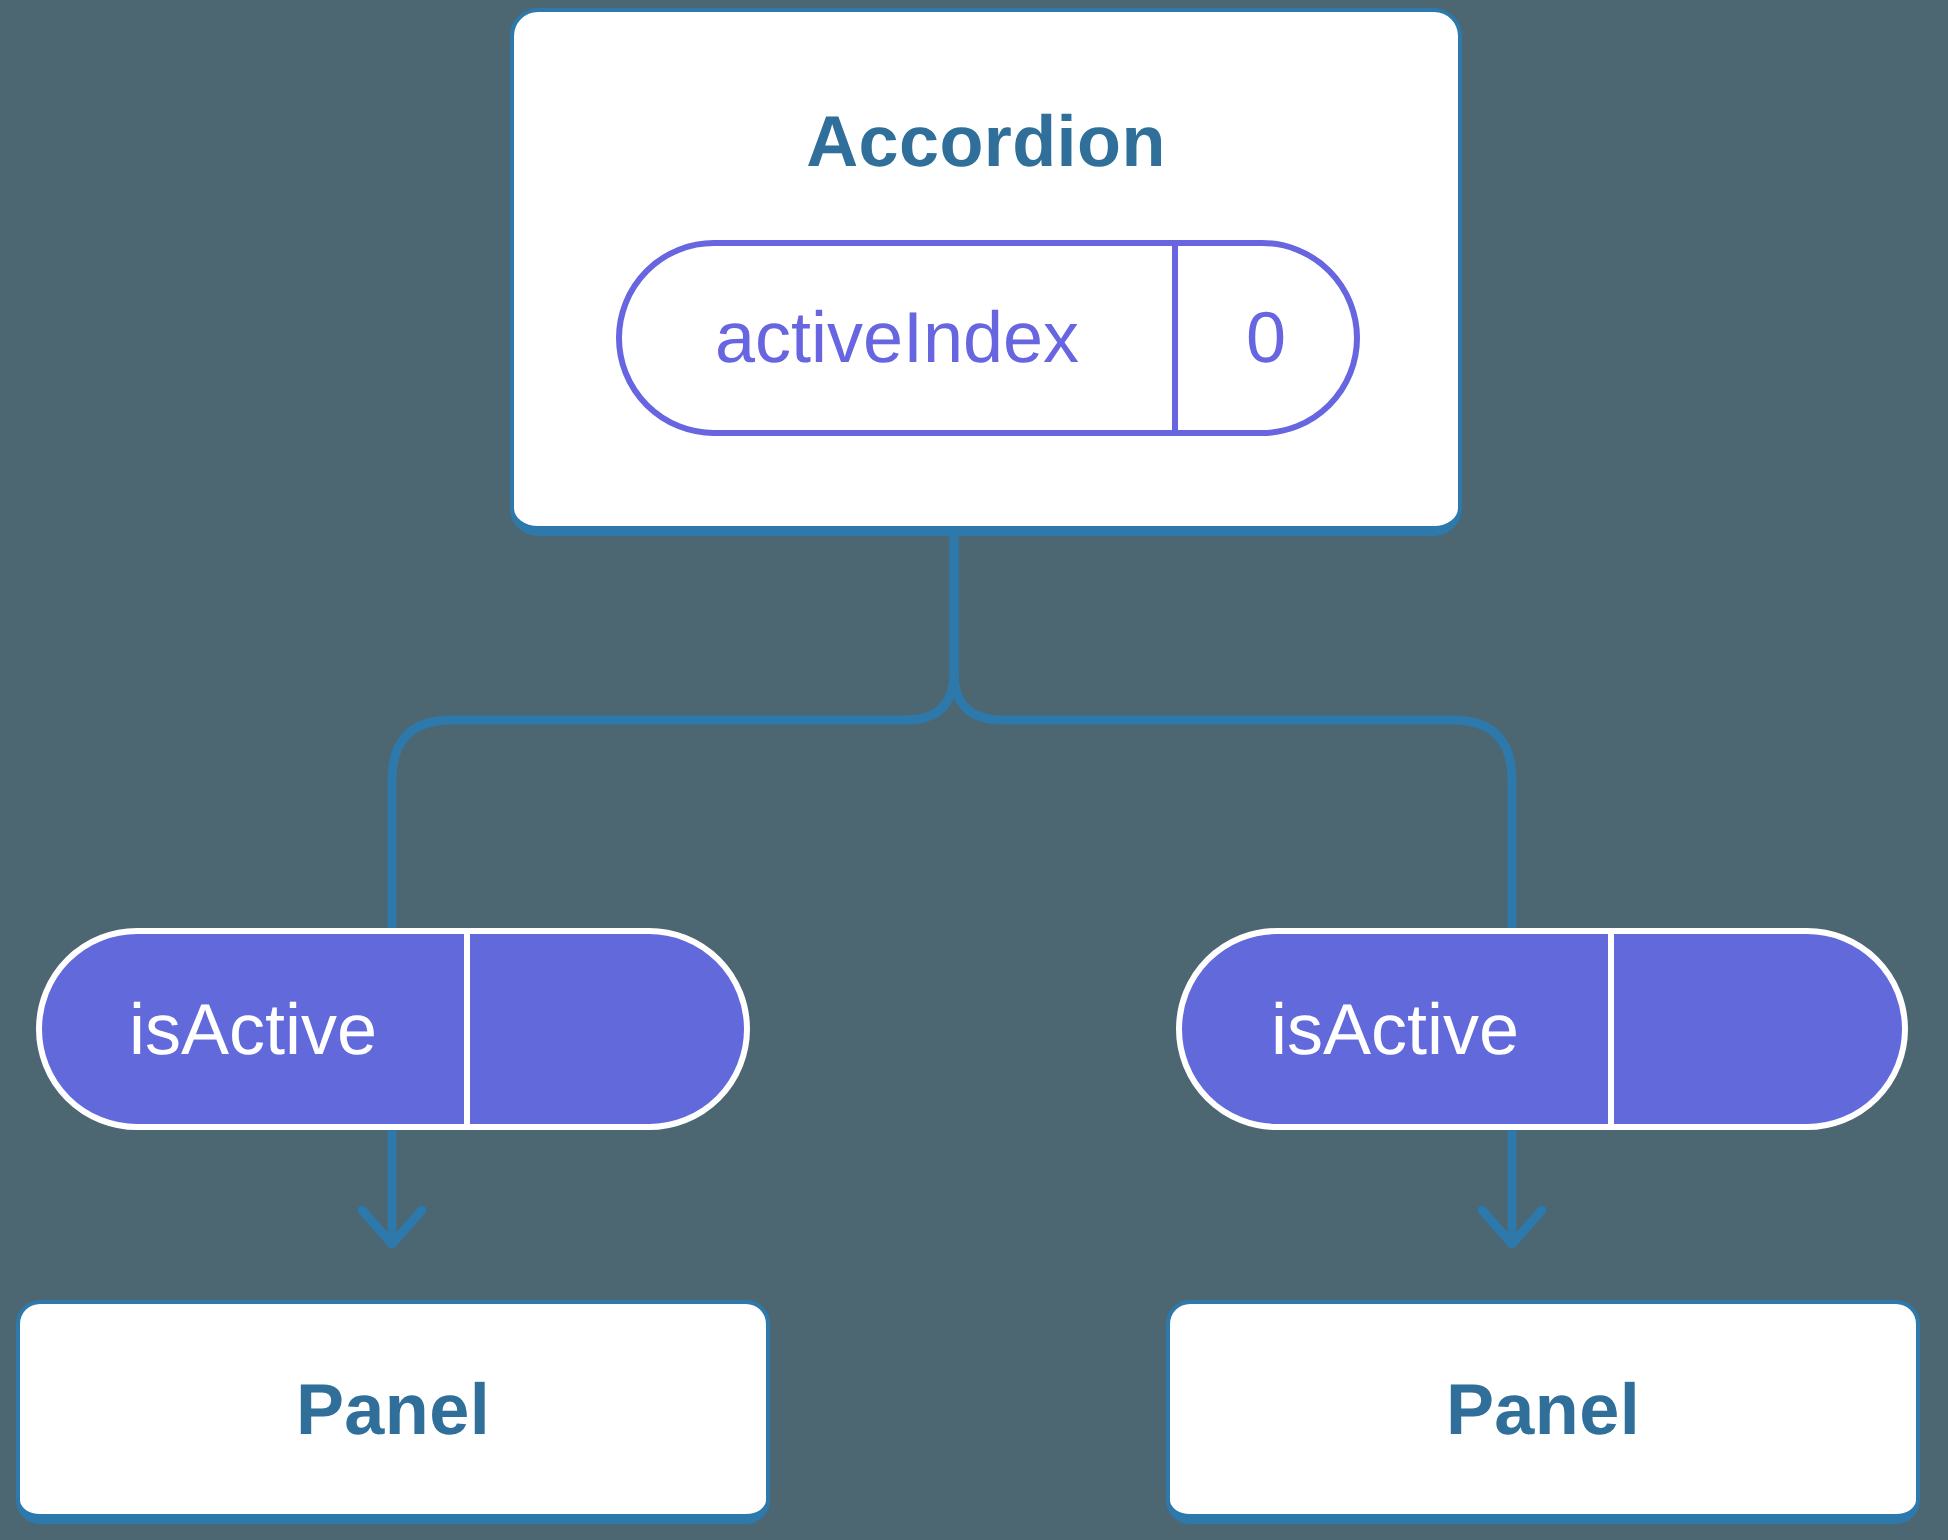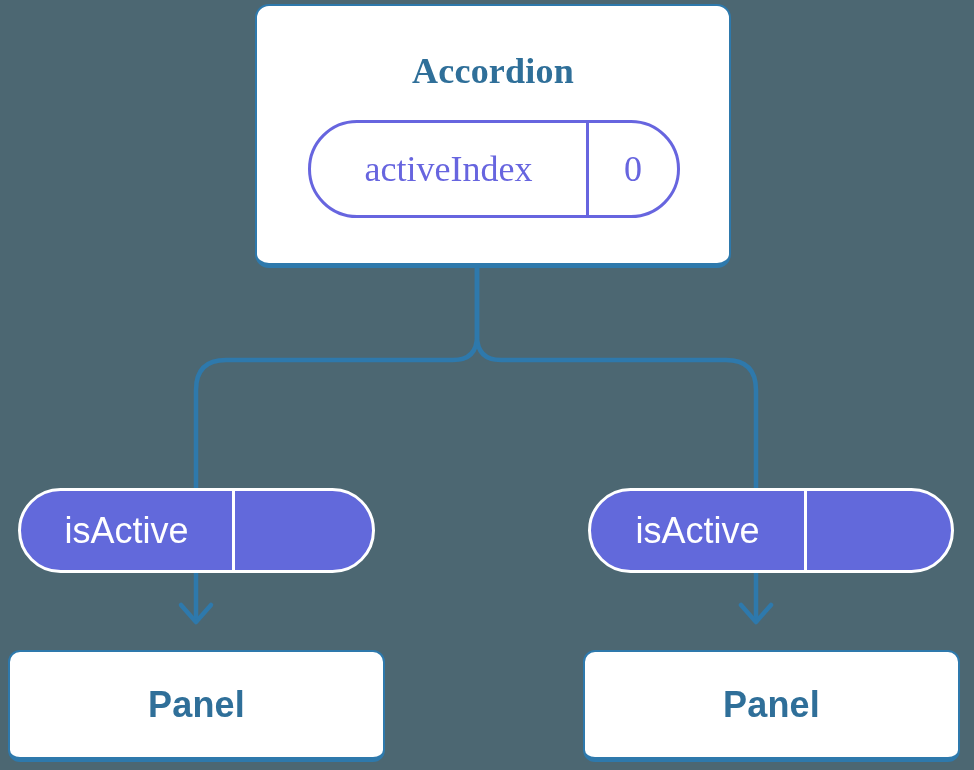--- a/index.html
+++ b/index.html
@@ -40,7 +40,6 @@
   .root-card {
     left: 255px; top: 4px; width: 476px; height: 264px;
     border-radius: 14px;
-    font-family: Liberation Serif, serif;
   }
   .card-title {
     position: absolute; top: 44px; left: 0; width: 100%;

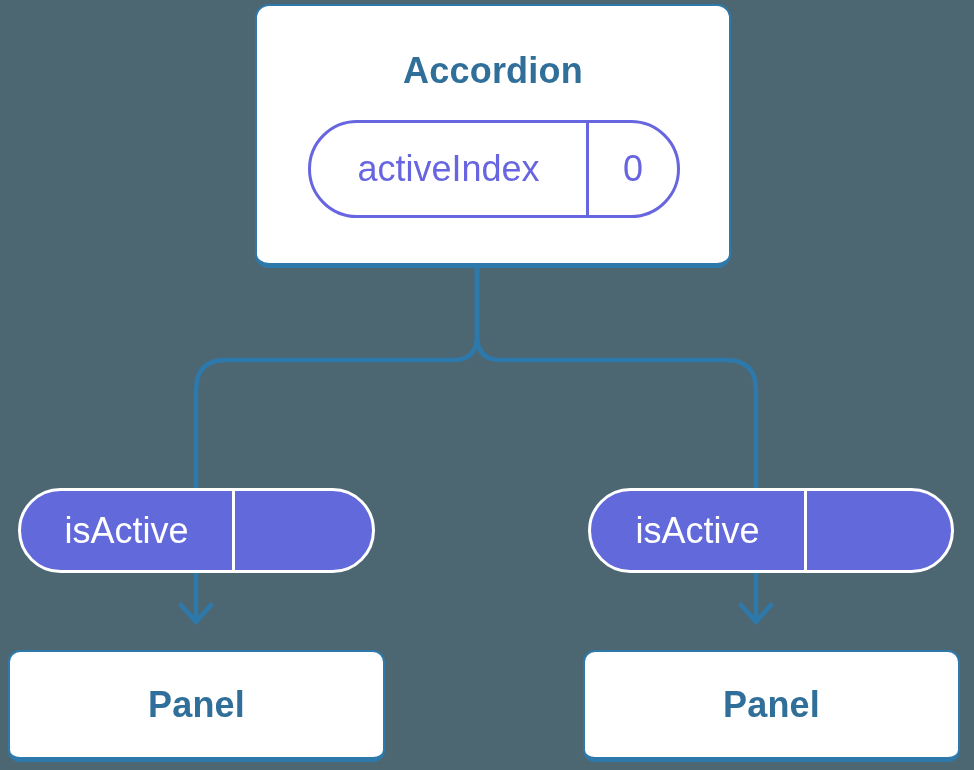--- a/index.html
+++ b/index.html
@@ -86,11 +86,10 @@
   .state-pill .pill-divider { background: var(--pill-purple-stroke); }
 
   .prop-pill {
-    top: 464px; height: 85px;
+    top: 464px; height: 101px;
     background: var(--pill-purple-fill);
     border: 3px solid var(--card-white);
     color: var(--card-white);
-    margin-top: 24px;
   }
   .prop-pill .pill-divider { background: var(--card-white); }
   .prop-pill.left  { left: 18px;  width: 357px; }

